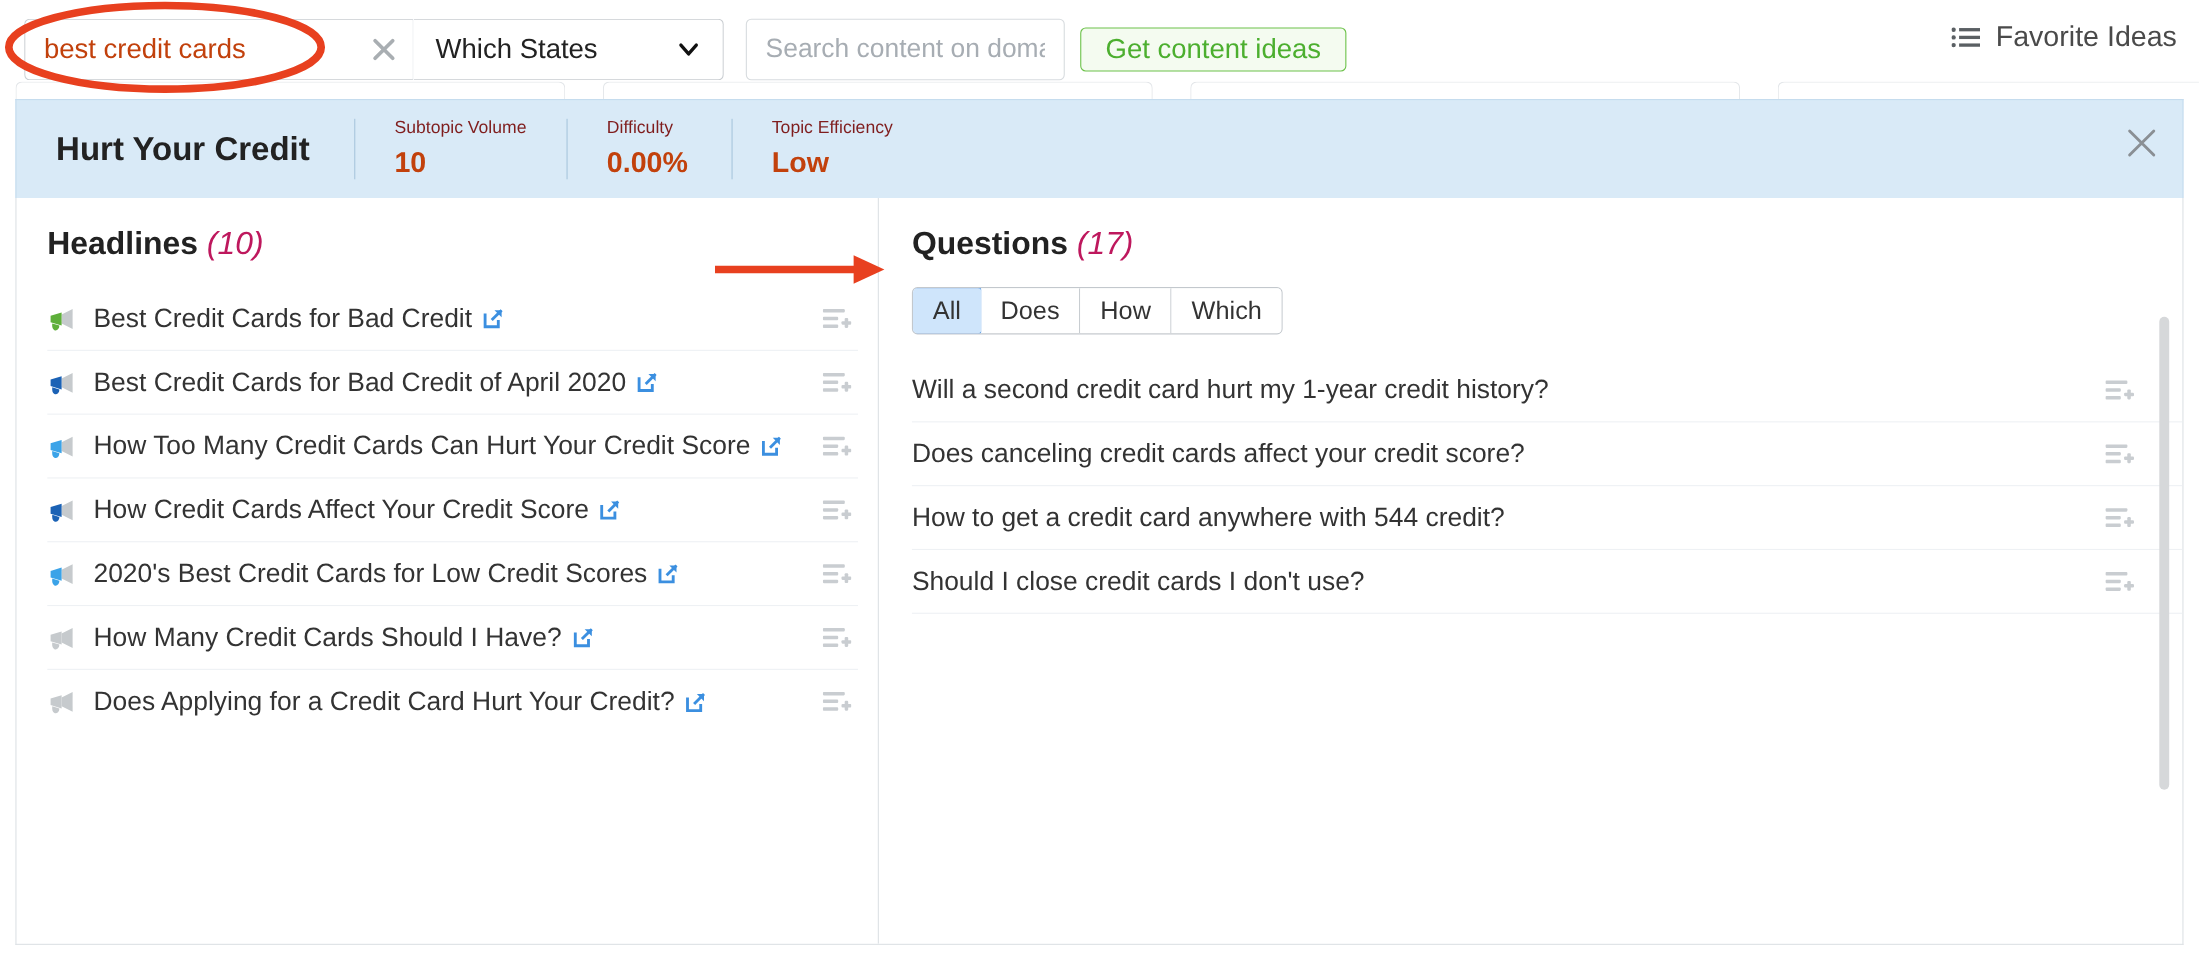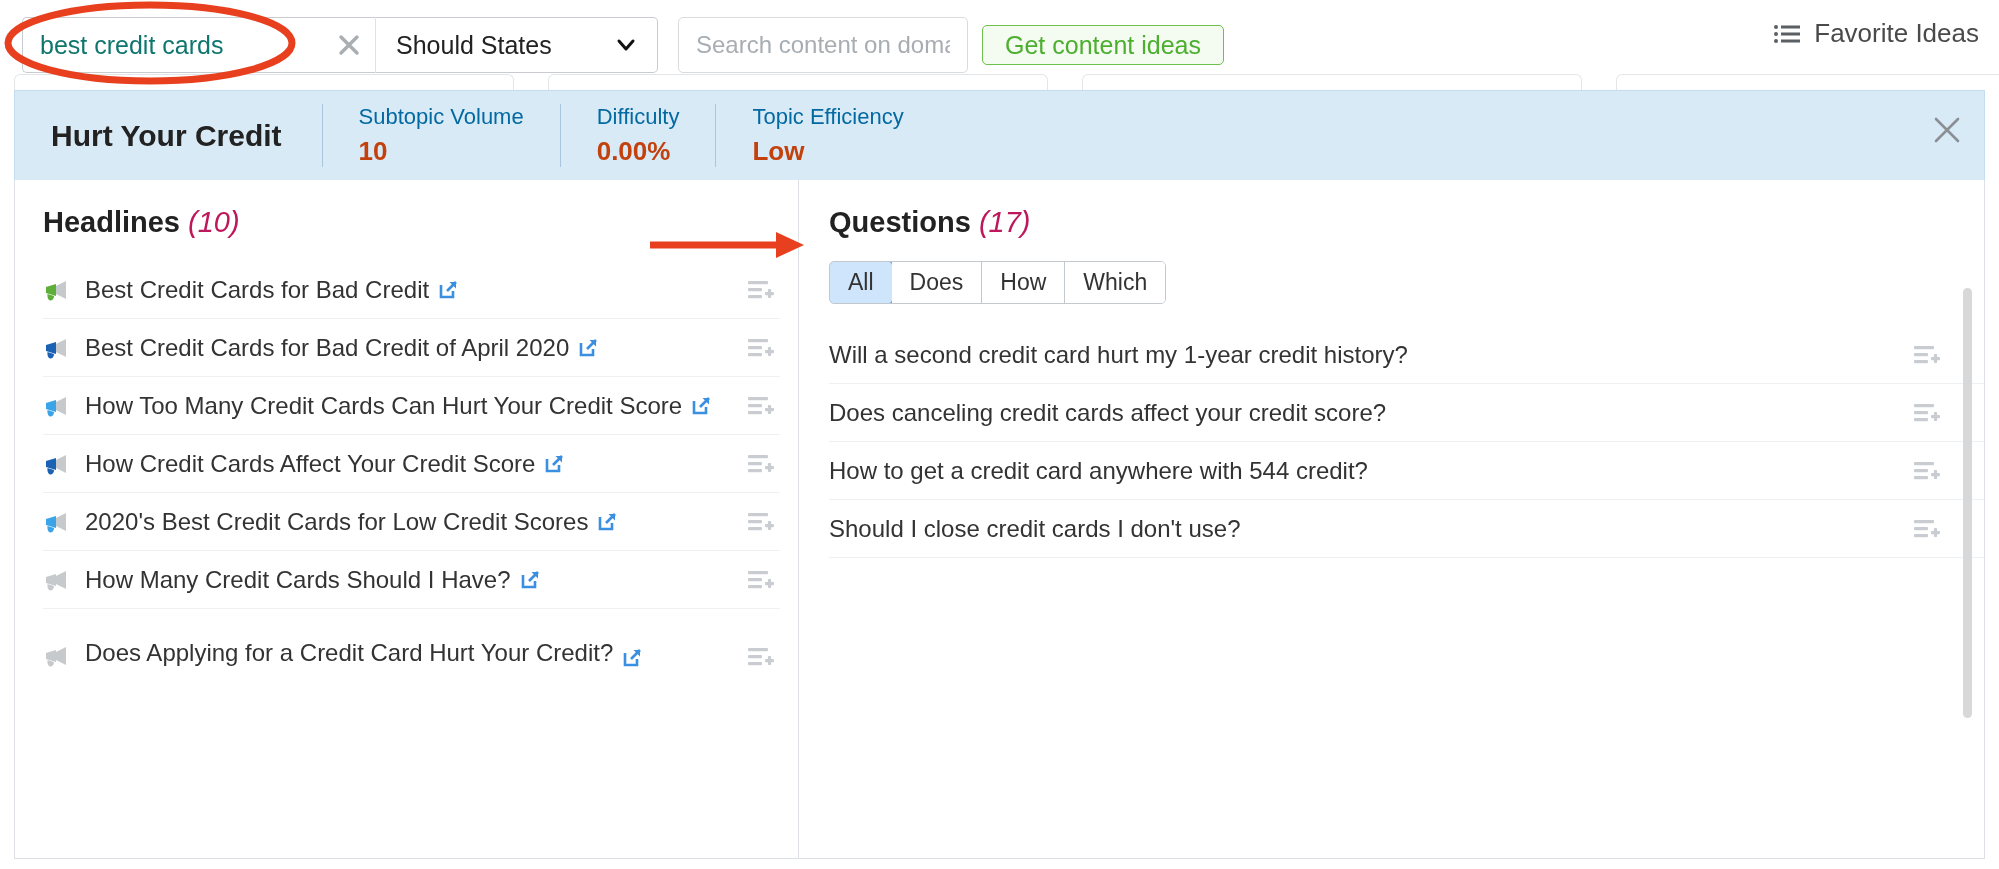--- a/index.html
+++ b/index.html
@@ -32,7 +32,7 @@
     border-right: 1px solid #dfe3e7;
     font-size: 25px;
     font-family: "Liberation Sans", sans-serif;
-    color: #0f766e;
+    color: #c2410c;
     padding: 0 52px 0 17px;
     background: #ffffff;
     outline: none;

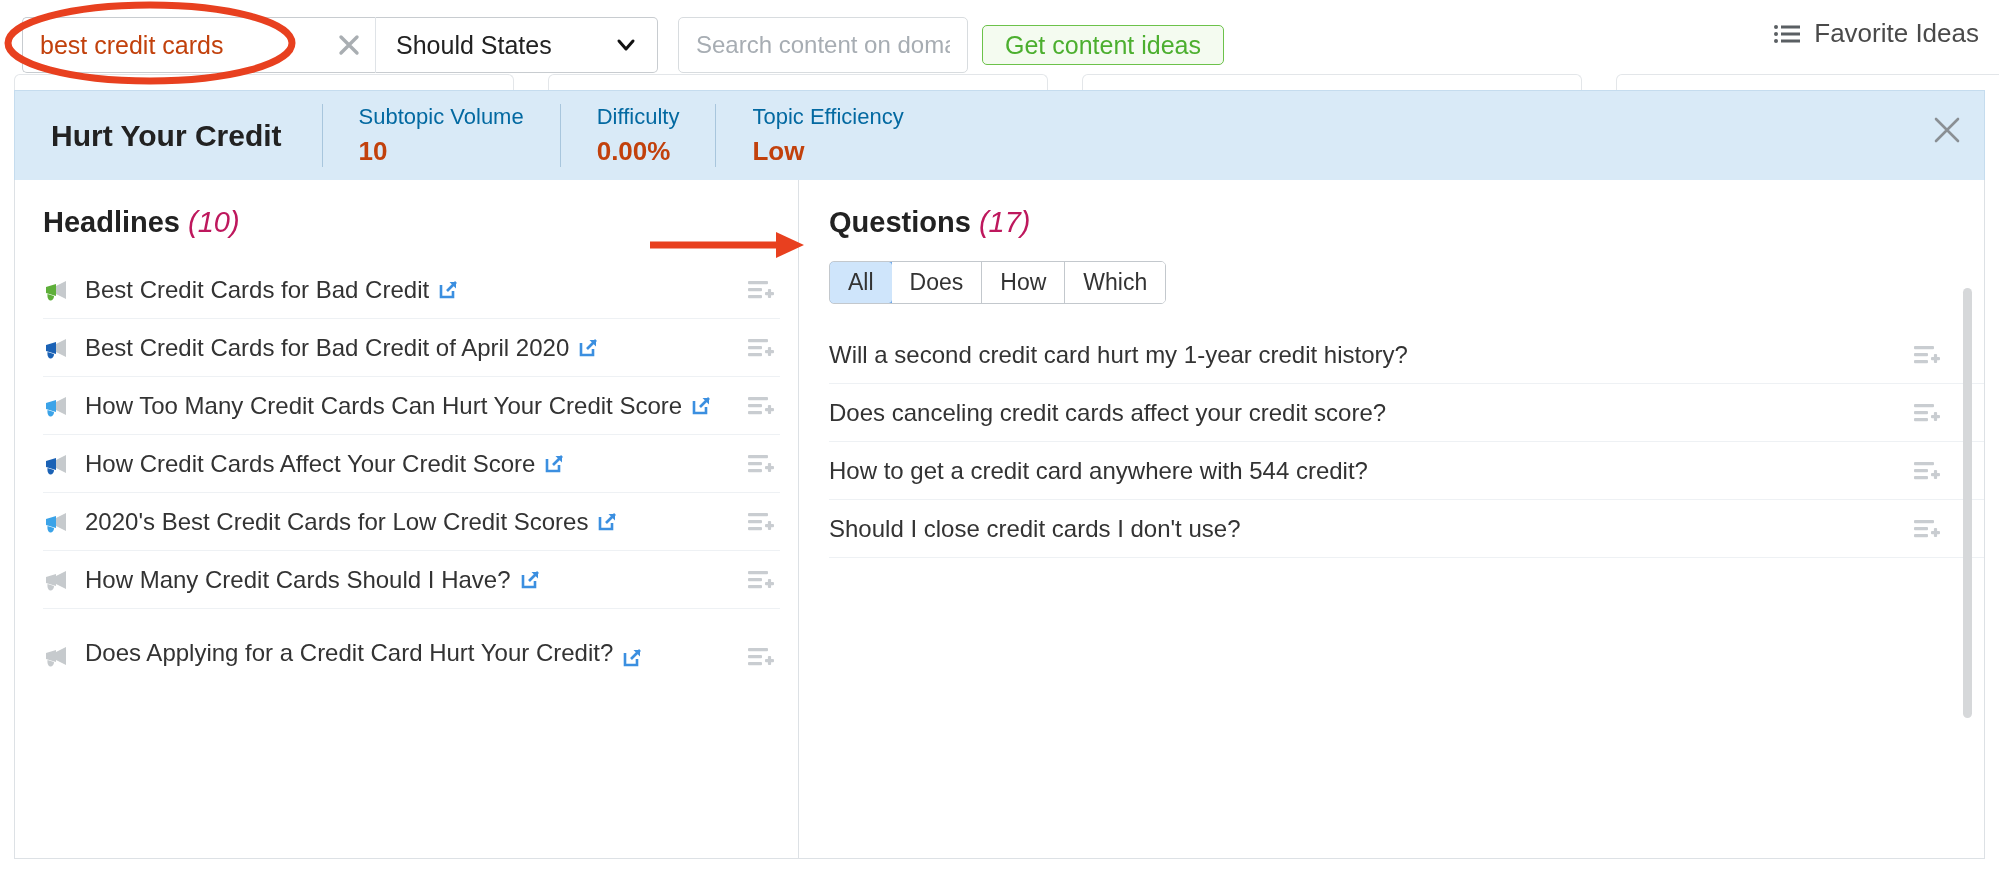--- a/index.html
+++ b/index.html
@@ -307,7 +307,7 @@
   </div>
 
   <div class="country-select">
-    <span class="label">Should States</span>
+    <span class="label">Which States</span>
     <span class="chev">
       <svg viewBox="0 0 22 22" width="22" height="22">
         <path d="M4 7 L11 15 L18 7" stroke="#111" stroke-width="3" fill="none" stroke-linecap="round" stroke-linejoin="round"></path>

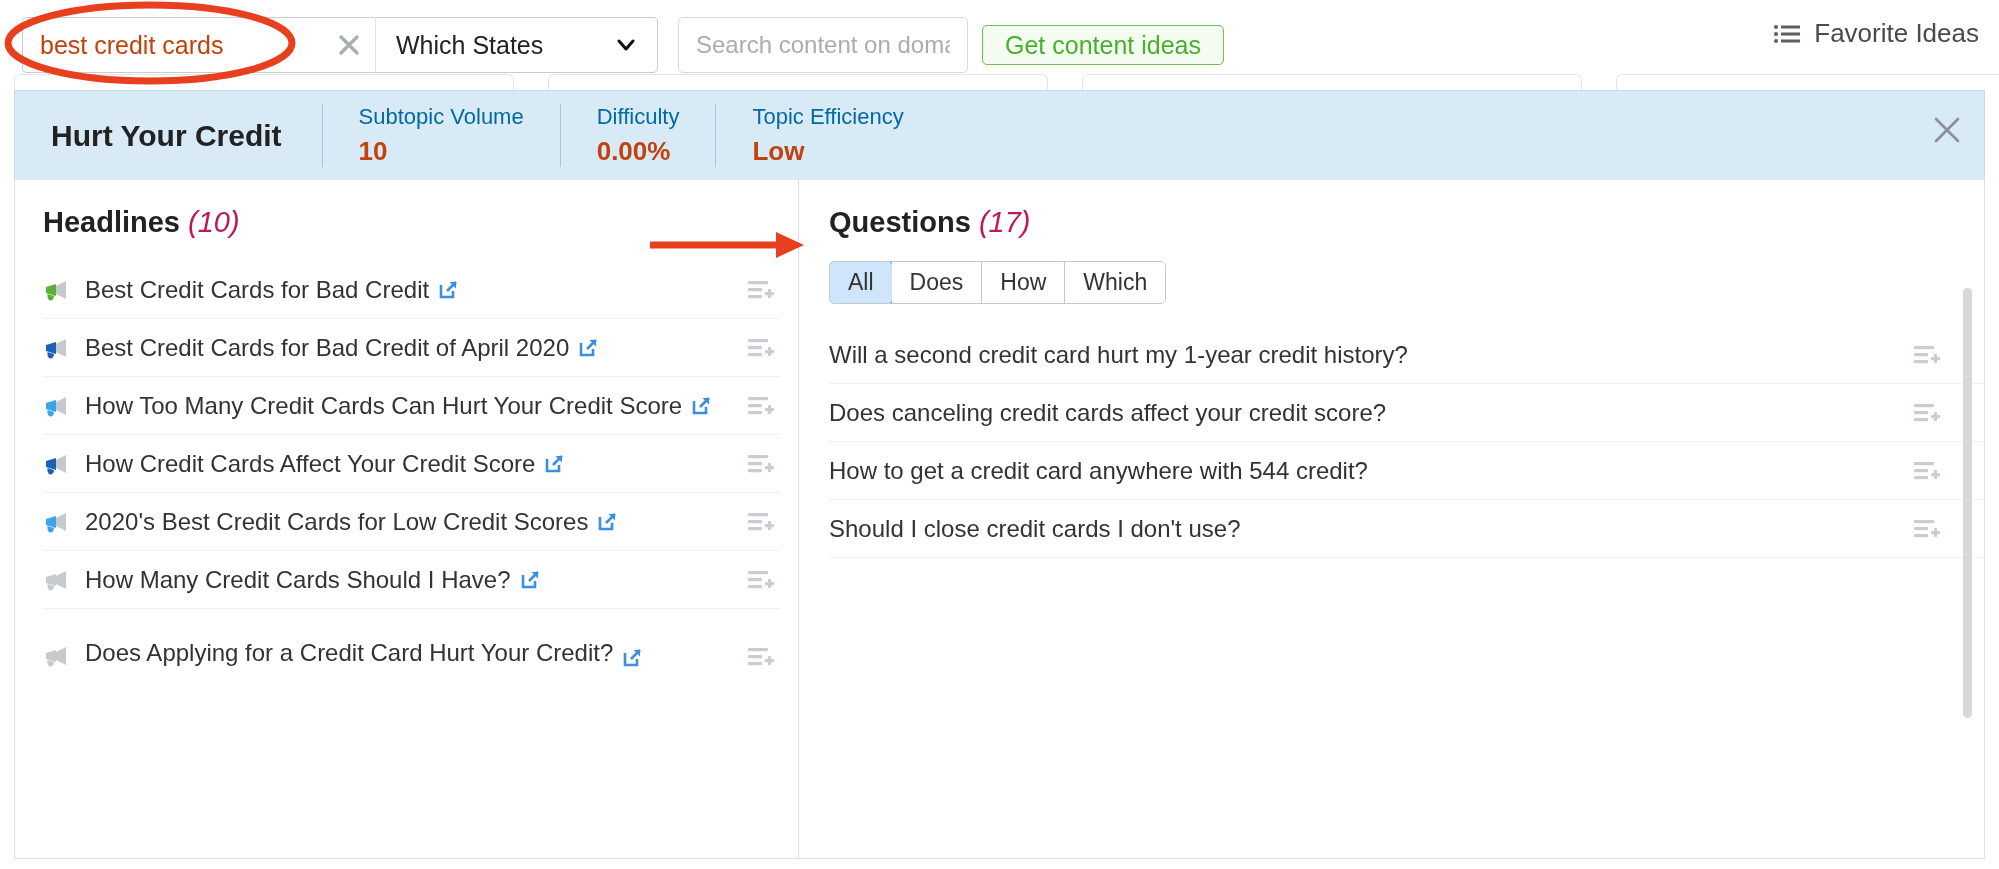--- a/index.html
+++ b/index.html
@@ -155,8 +155,8 @@
     min-width: 150px;
   }
   .sum-metric .m-label {
-    font-size: 22px;
-    color: #0369a1;
+    font-size: 16px;
+    color: #7f1d1d;
     margin-bottom: 6px;
     white-space: nowrap;
   }

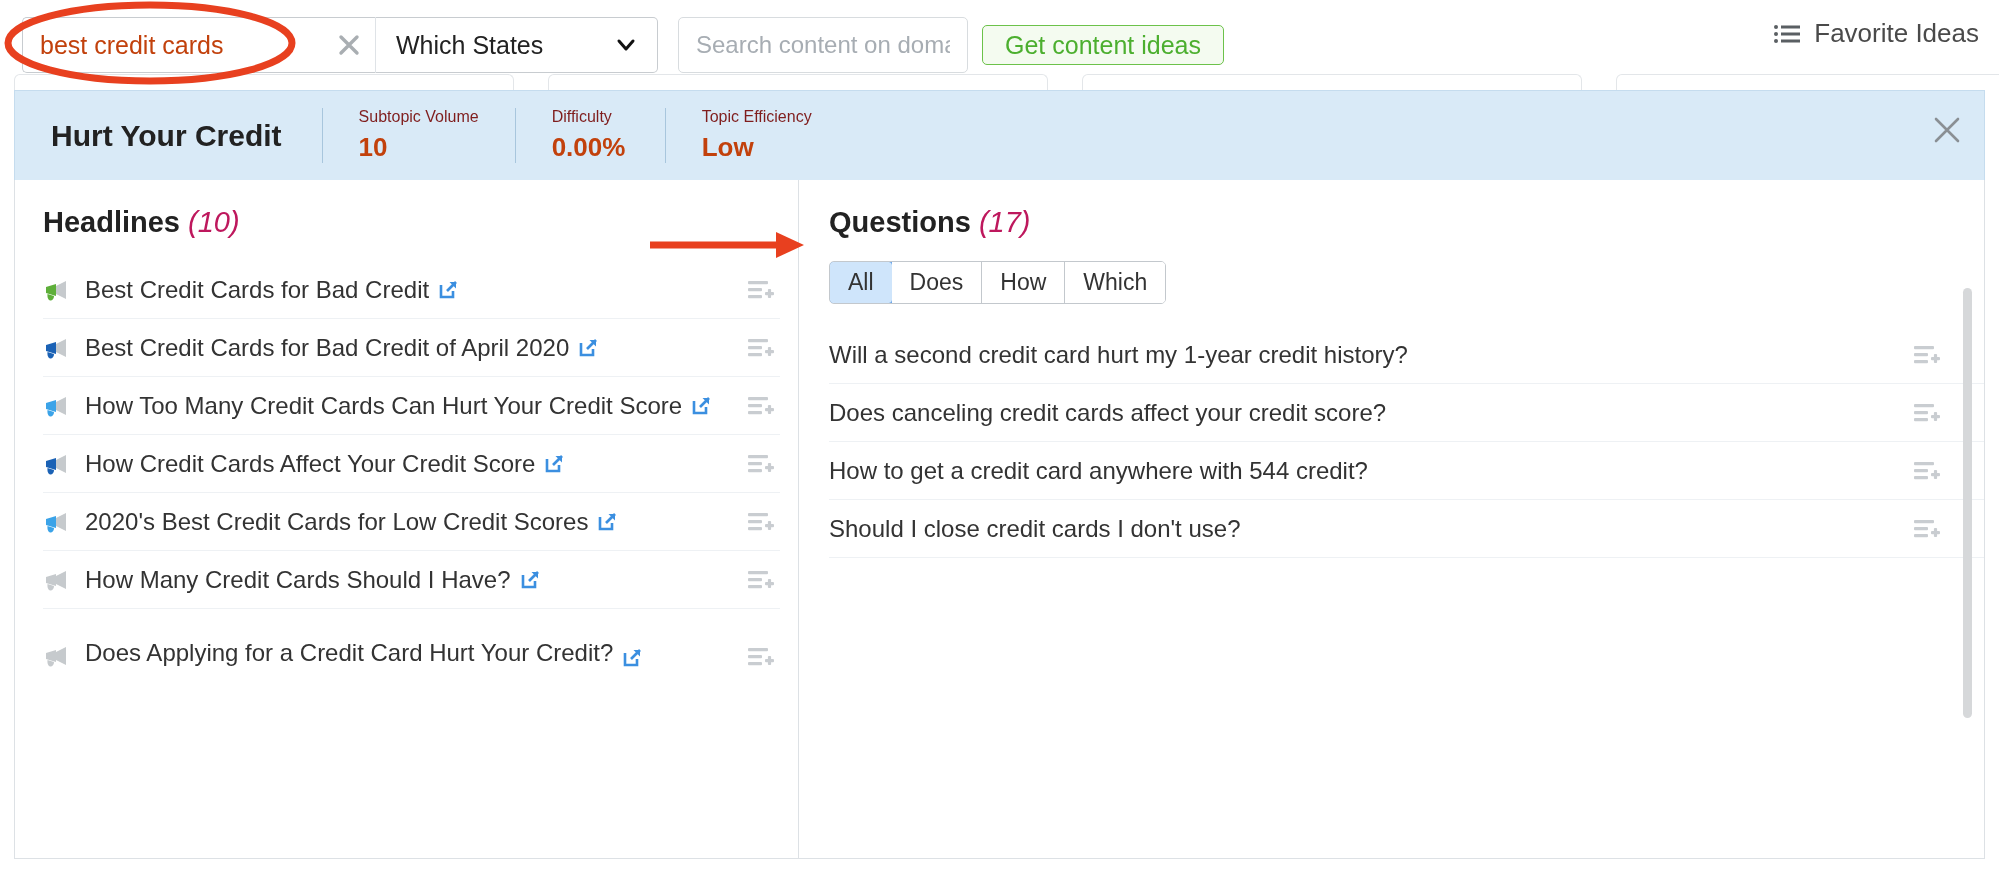--- a/index.html
+++ b/index.html
@@ -213,7 +213,7 @@
     border-bottom: 1px solid #eef1f4;
     padding-right: 6px;
   }
-  .row:last-child { border-bottom: none; align-items: flex-end; }
+  .row:last-child { border-bottom: none; }
   .mega {
     width: 26px; height: 22px;
     flex: 0 0 26px;

